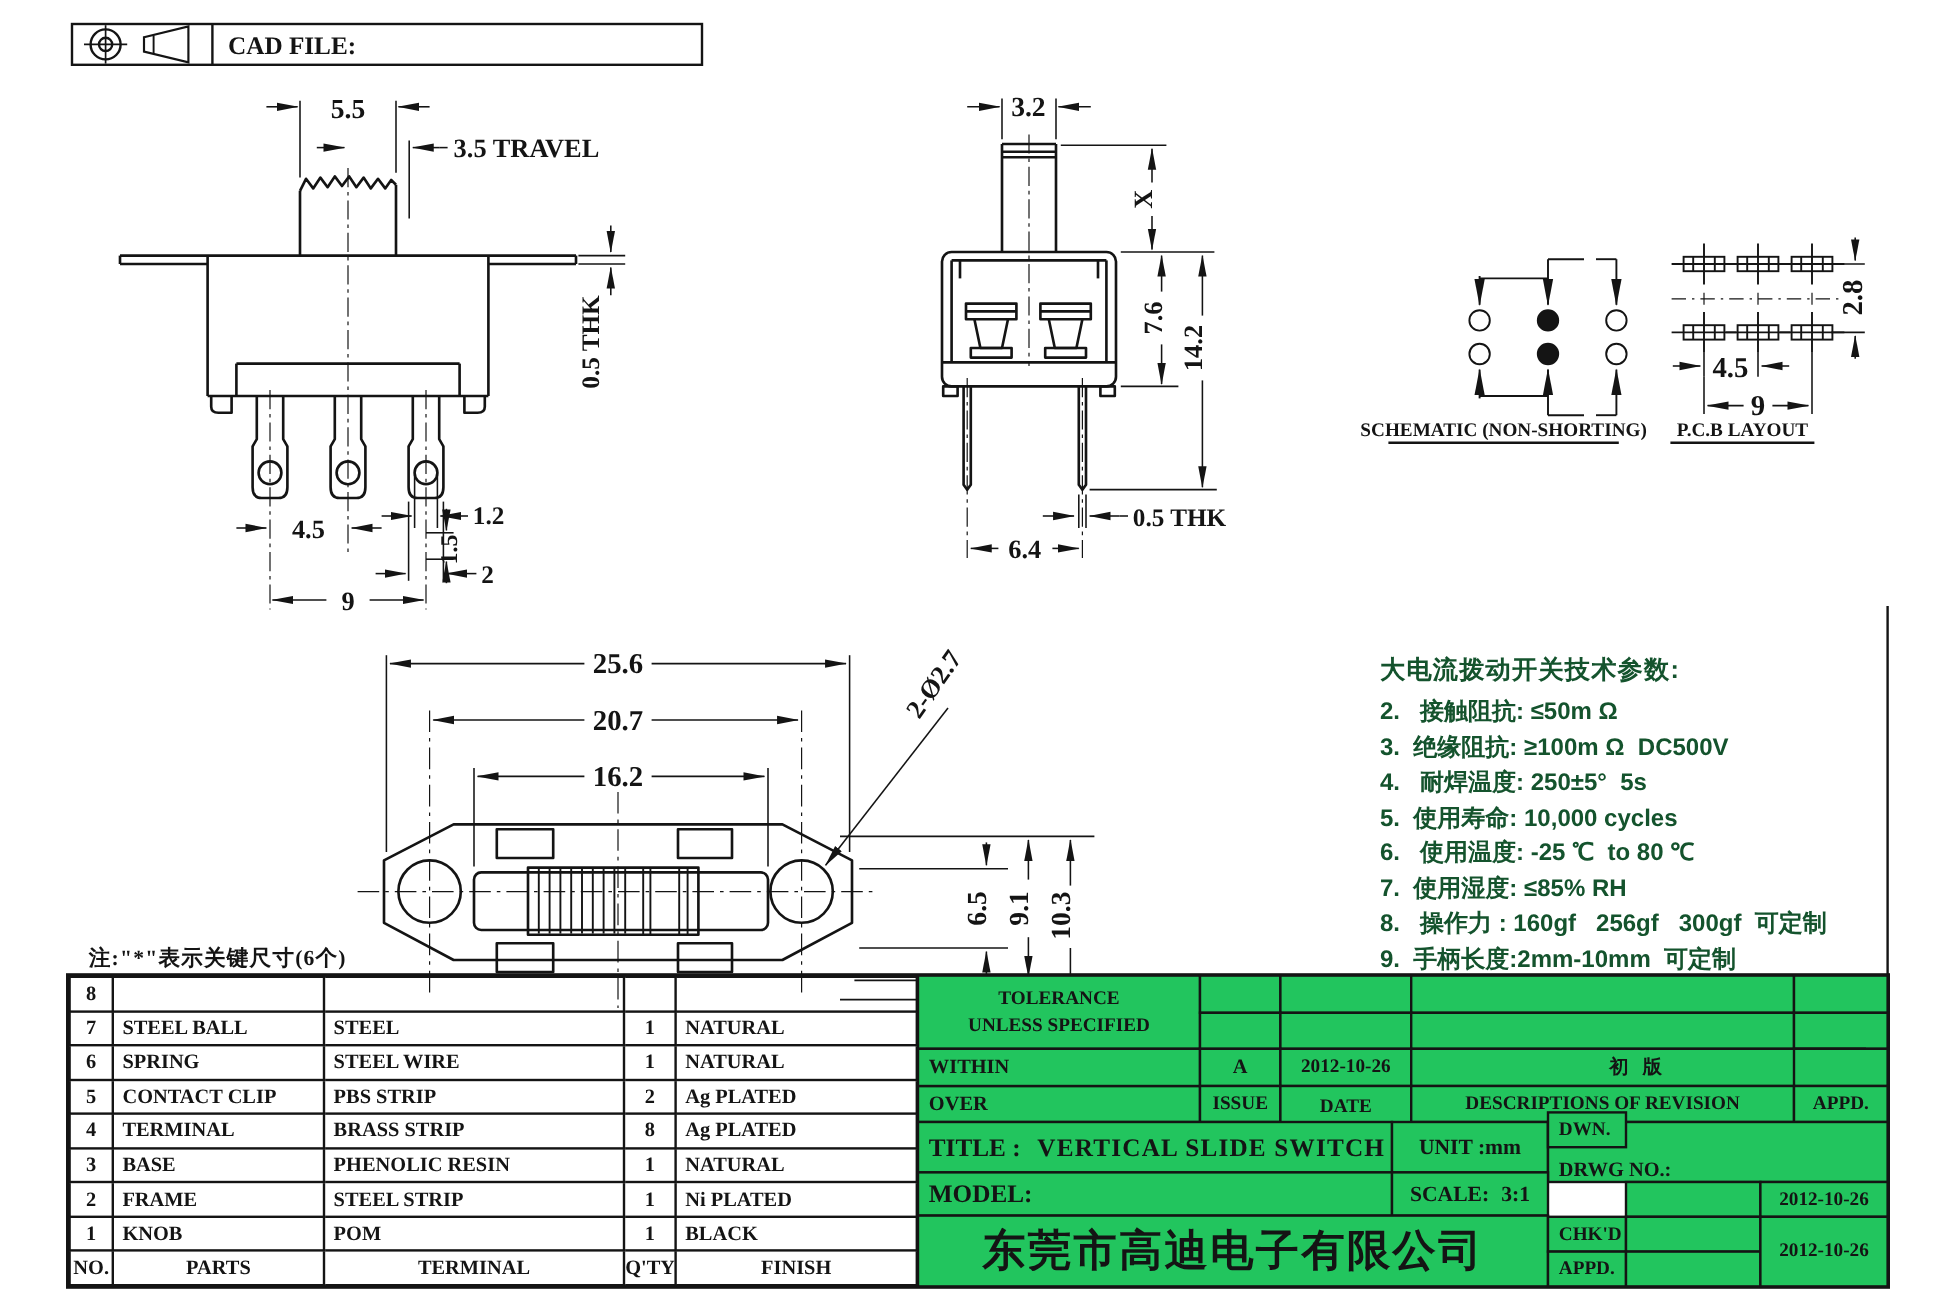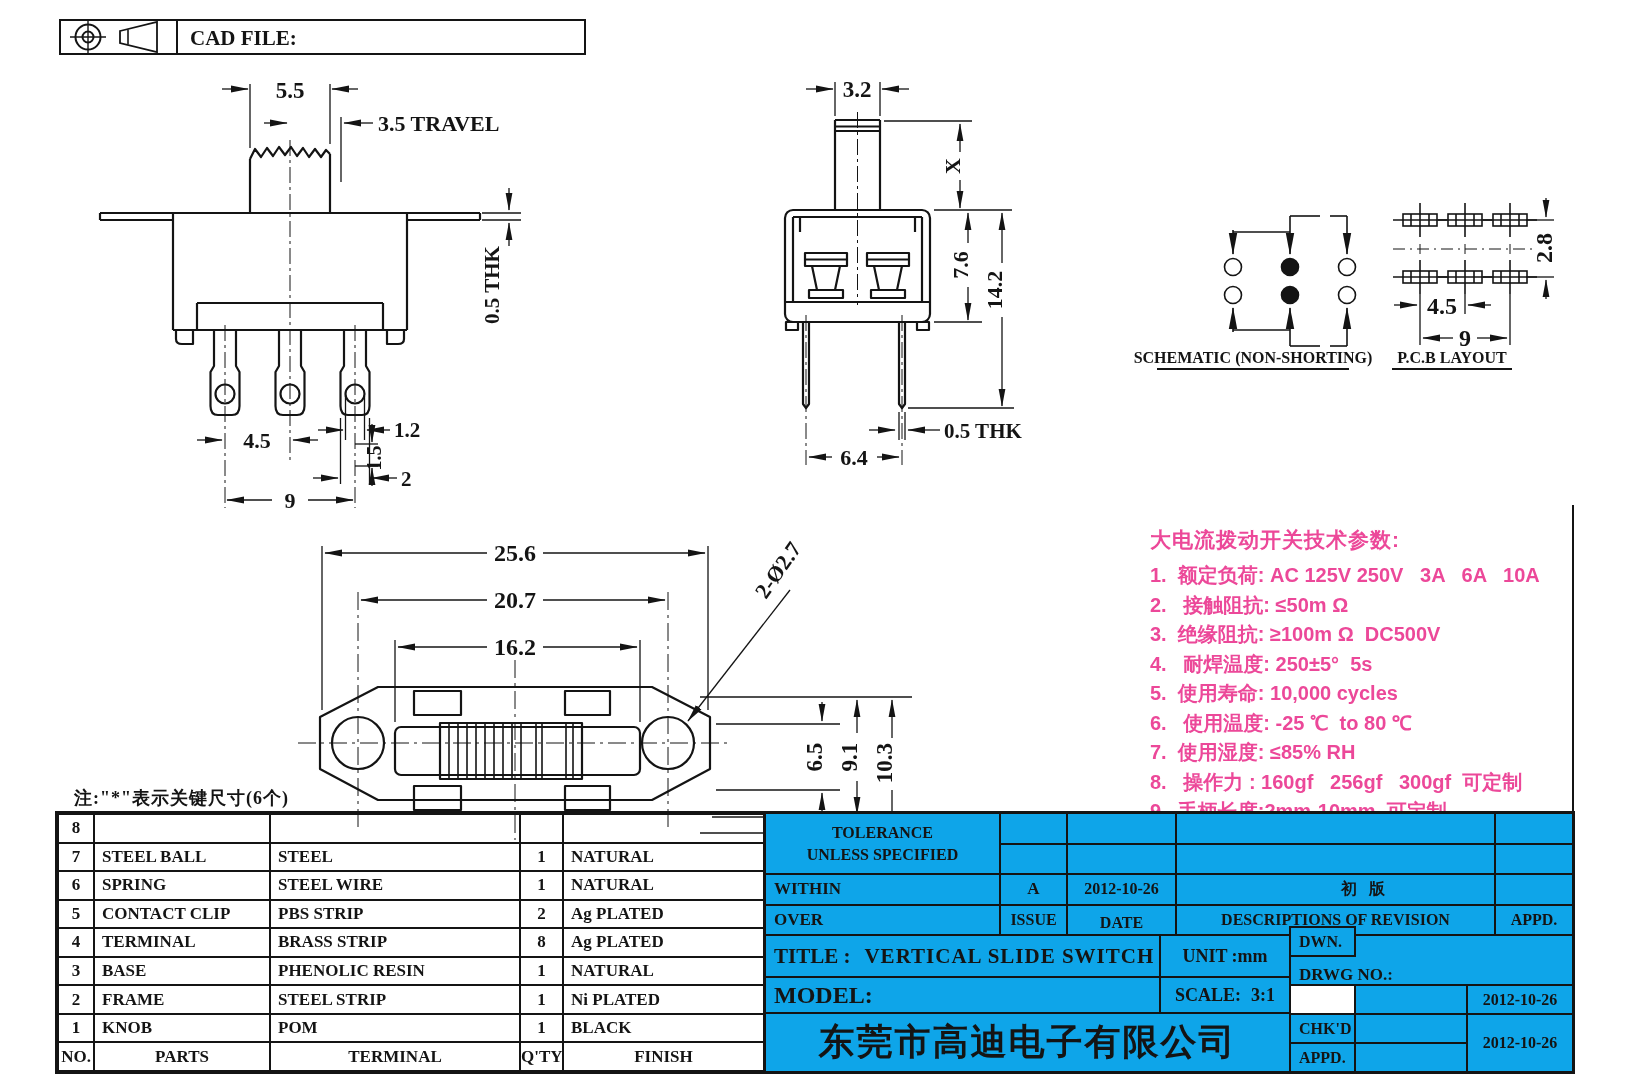--- a/index.html
+++ b/index.html
@@ -16,8 +16,8 @@
   table.bom td{border:2px solid #141414;font-weight:bold;font-size:17px;padding:0 0 0 7px;overflow:hidden;white-space:nowrap;}
   table.bom td.c{text-align:center;padding:0;}
   .tolcell{flex-direction:column;justify-content:center;line-height:1.35;}
-  .specs{position:absolute;left:1150px;top:526px;width:430px;font-family:"Liberation Sans",sans-serif;
-         font-weight:bold;font-size:20px;color:#ec4899;}
+  .specs{position:absolute;left:1150px;top:544px;width:430px;font-family:"Liberation Sans",sans-serif;
+         font-weight:bold;font-size:20px;color:#14532d;}
   .specs .title{font-size:21px;margin-bottom:7px;letter-spacing:1px;}
   .specs .item{white-space:pre;line-height:29.5px;}
   .note{position:absolute;left:74px;top:786px;font-size:18px;font-weight:bold;letter-spacing:1px;}

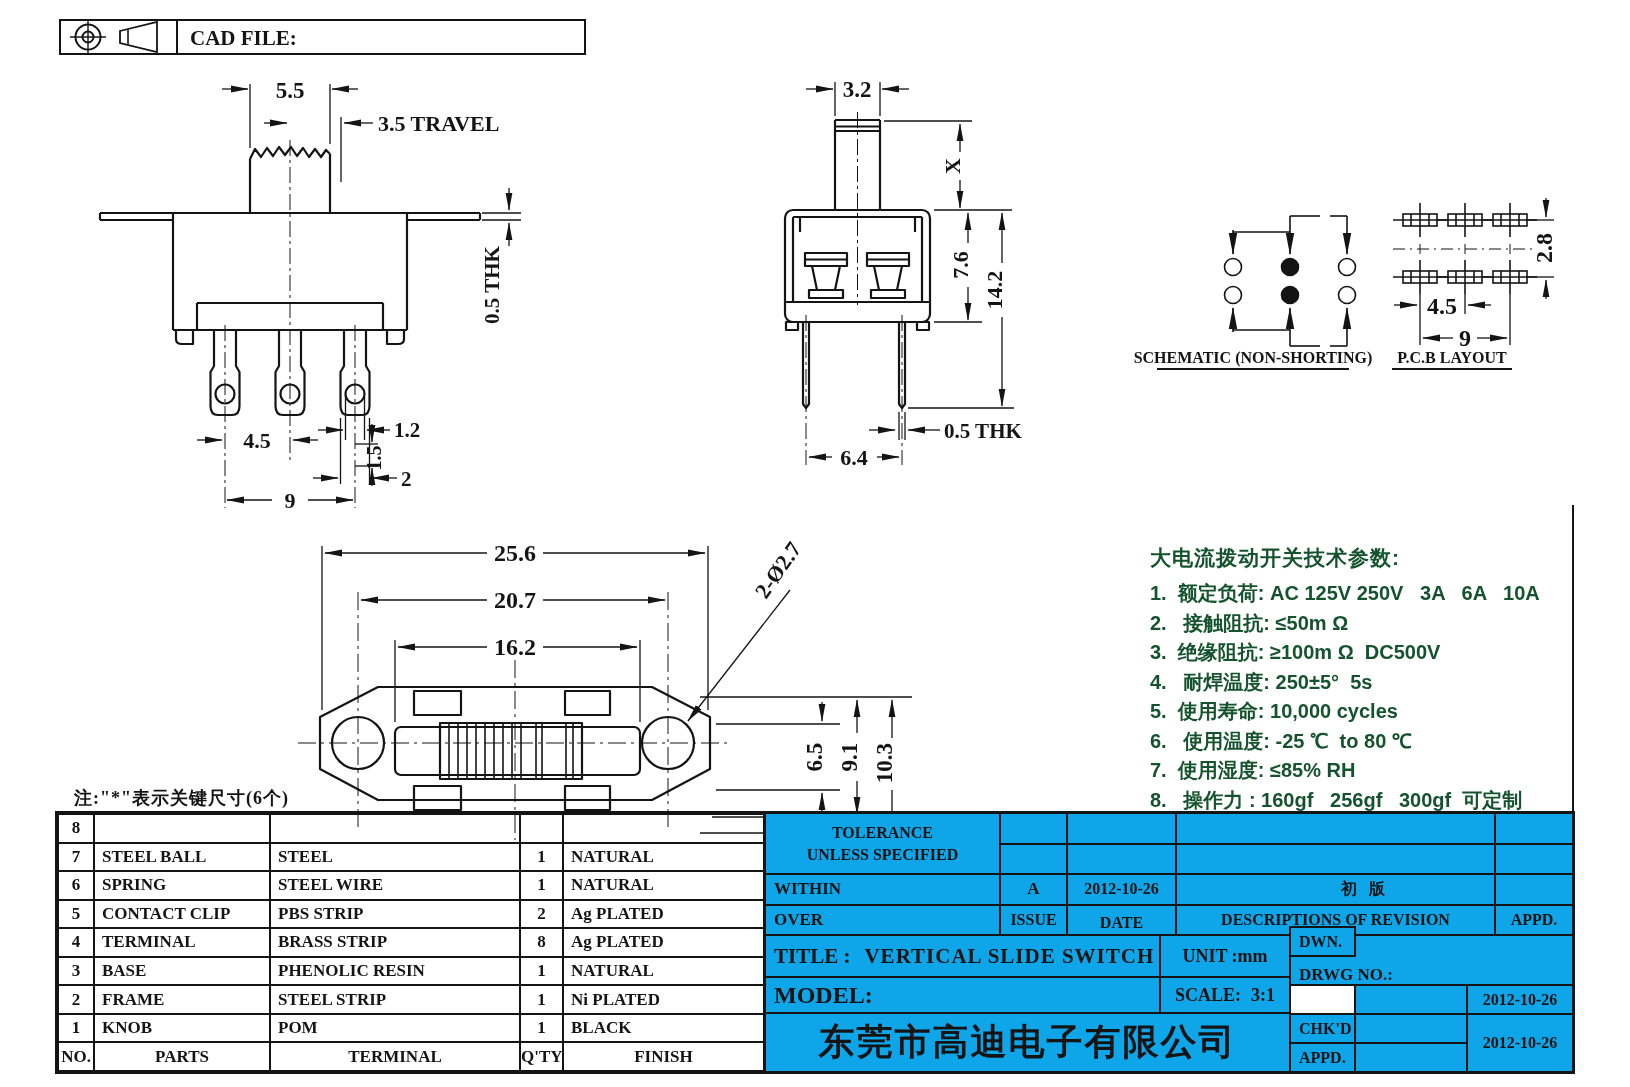--- a/index.html
+++ b/index.html
@@ -357,7 +357,6 @@
 
 <div class="specs">
   <div class="title">大电流拨动开关技术参数:</div>
-  <div class="item">1.  额定负荷: AC 125V 250V   3A   6A   10A</div>
   <div class="item">2.   接触阻抗: ≤50m Ω</div>
   <div class="item">3.  绝缘阻抗: ≥100m Ω  DC500V</div>
   <div class="item">4.   耐焊温度: 250±5°  5s</div>

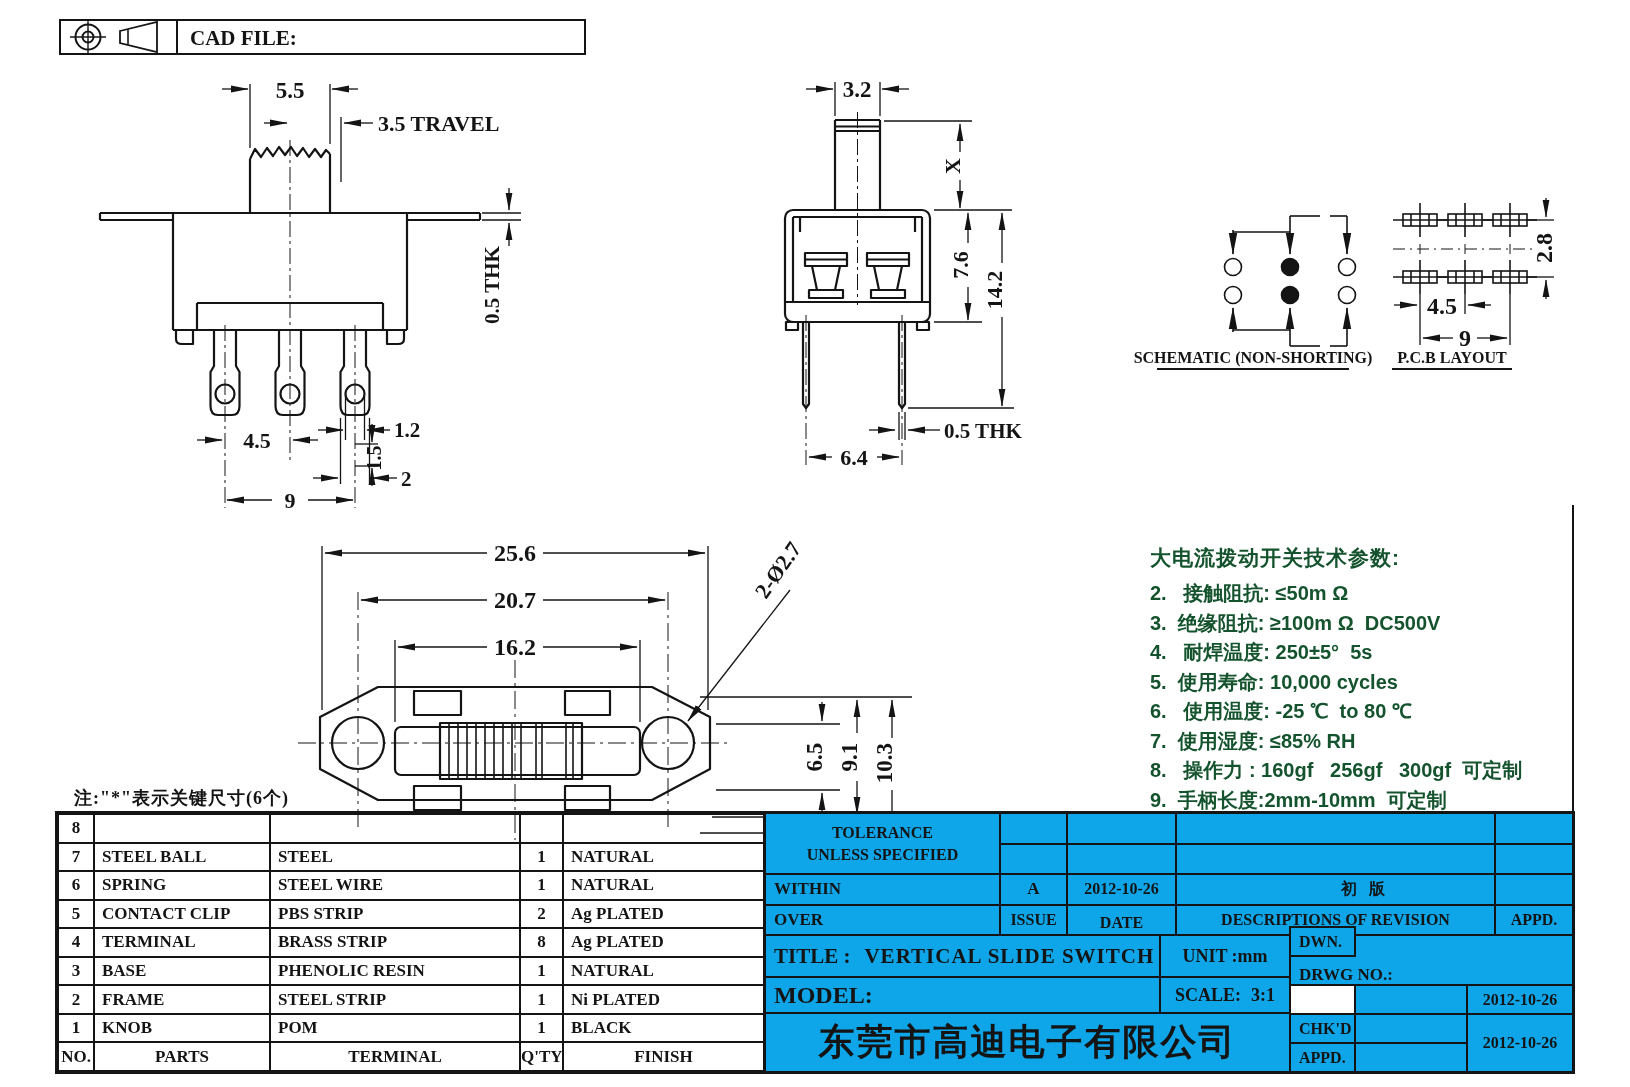--- a/index.html
+++ b/index.html
@@ -6,7 +6,7 @@
   #page{position:relative;width:1630px;height:1087px;background:#ffffff;overflow:hidden;
         font-family:"Liberation Serif",serif;color:#141414;}
   svg text{font-family:"Liberation Serif",serif;font-weight:bold;fill:#141414;}
-  .cell{position:absolute;outline:2px solid #141414;outline-offset:-1px;background:#0ea5e9;
+  .cell{position:absolute;outline:2px solid #141414;outline-offset:-1px;background:#22c55e;
         display:flex;align-items:center;font-weight:bold;box-sizing:border-box;}
   .cell.center{justify-content:center;text-align:center;}
   .cell.left{padding-left:9px;}

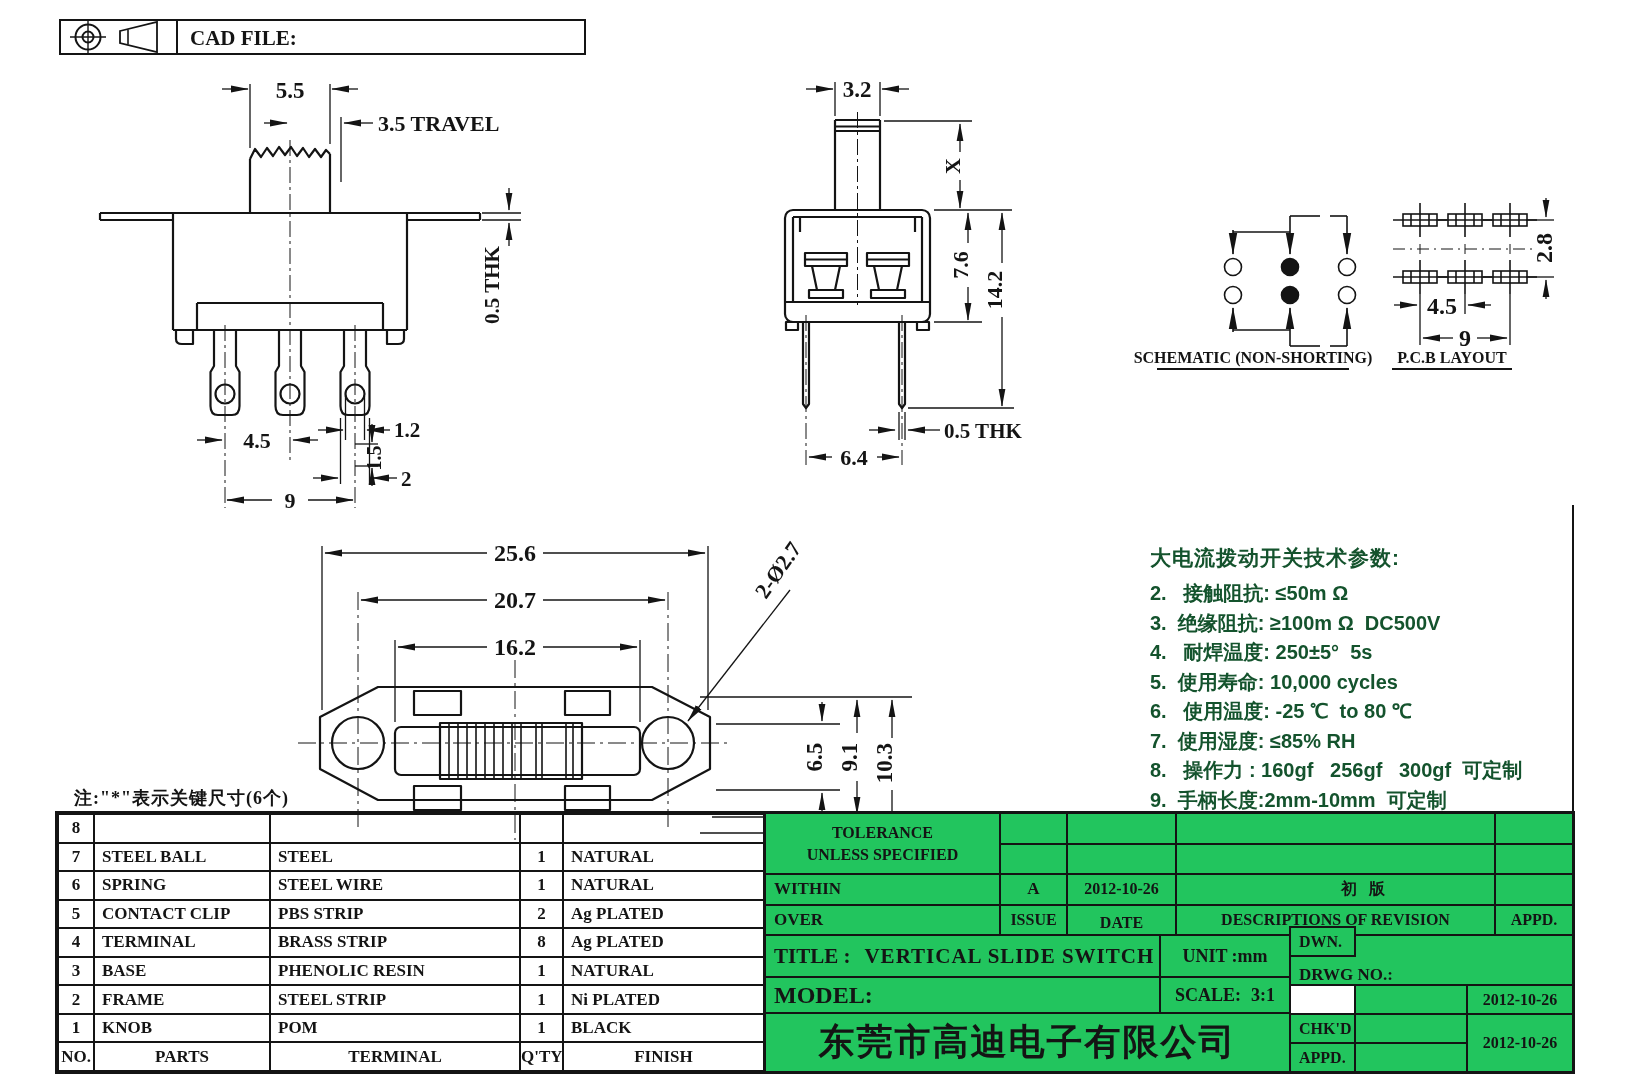--- a/index.html
+++ b/index.html
@@ -501,7 +501,7 @@
 <div class="cell top-left" style="left:1290px;top:935px;width:283px;height:50px;font-size:17px;">
   <span>DRWG NO.:</span>
 </div>
-<div class="cell left" style="left:765px;top:977px;width:395px;height:36px;font-size:24px;text-align:right;">
+<div class="cell left" style="left:765px;top:977px;width:395px;height:36px;font-size:21px;text-align:right;">
   <span>MODEL:</span>
 </div>
 <div class="cell center" style="left:1160px;top:977px;width:130px;height:36px;font-size:18px;gap:10px;">

